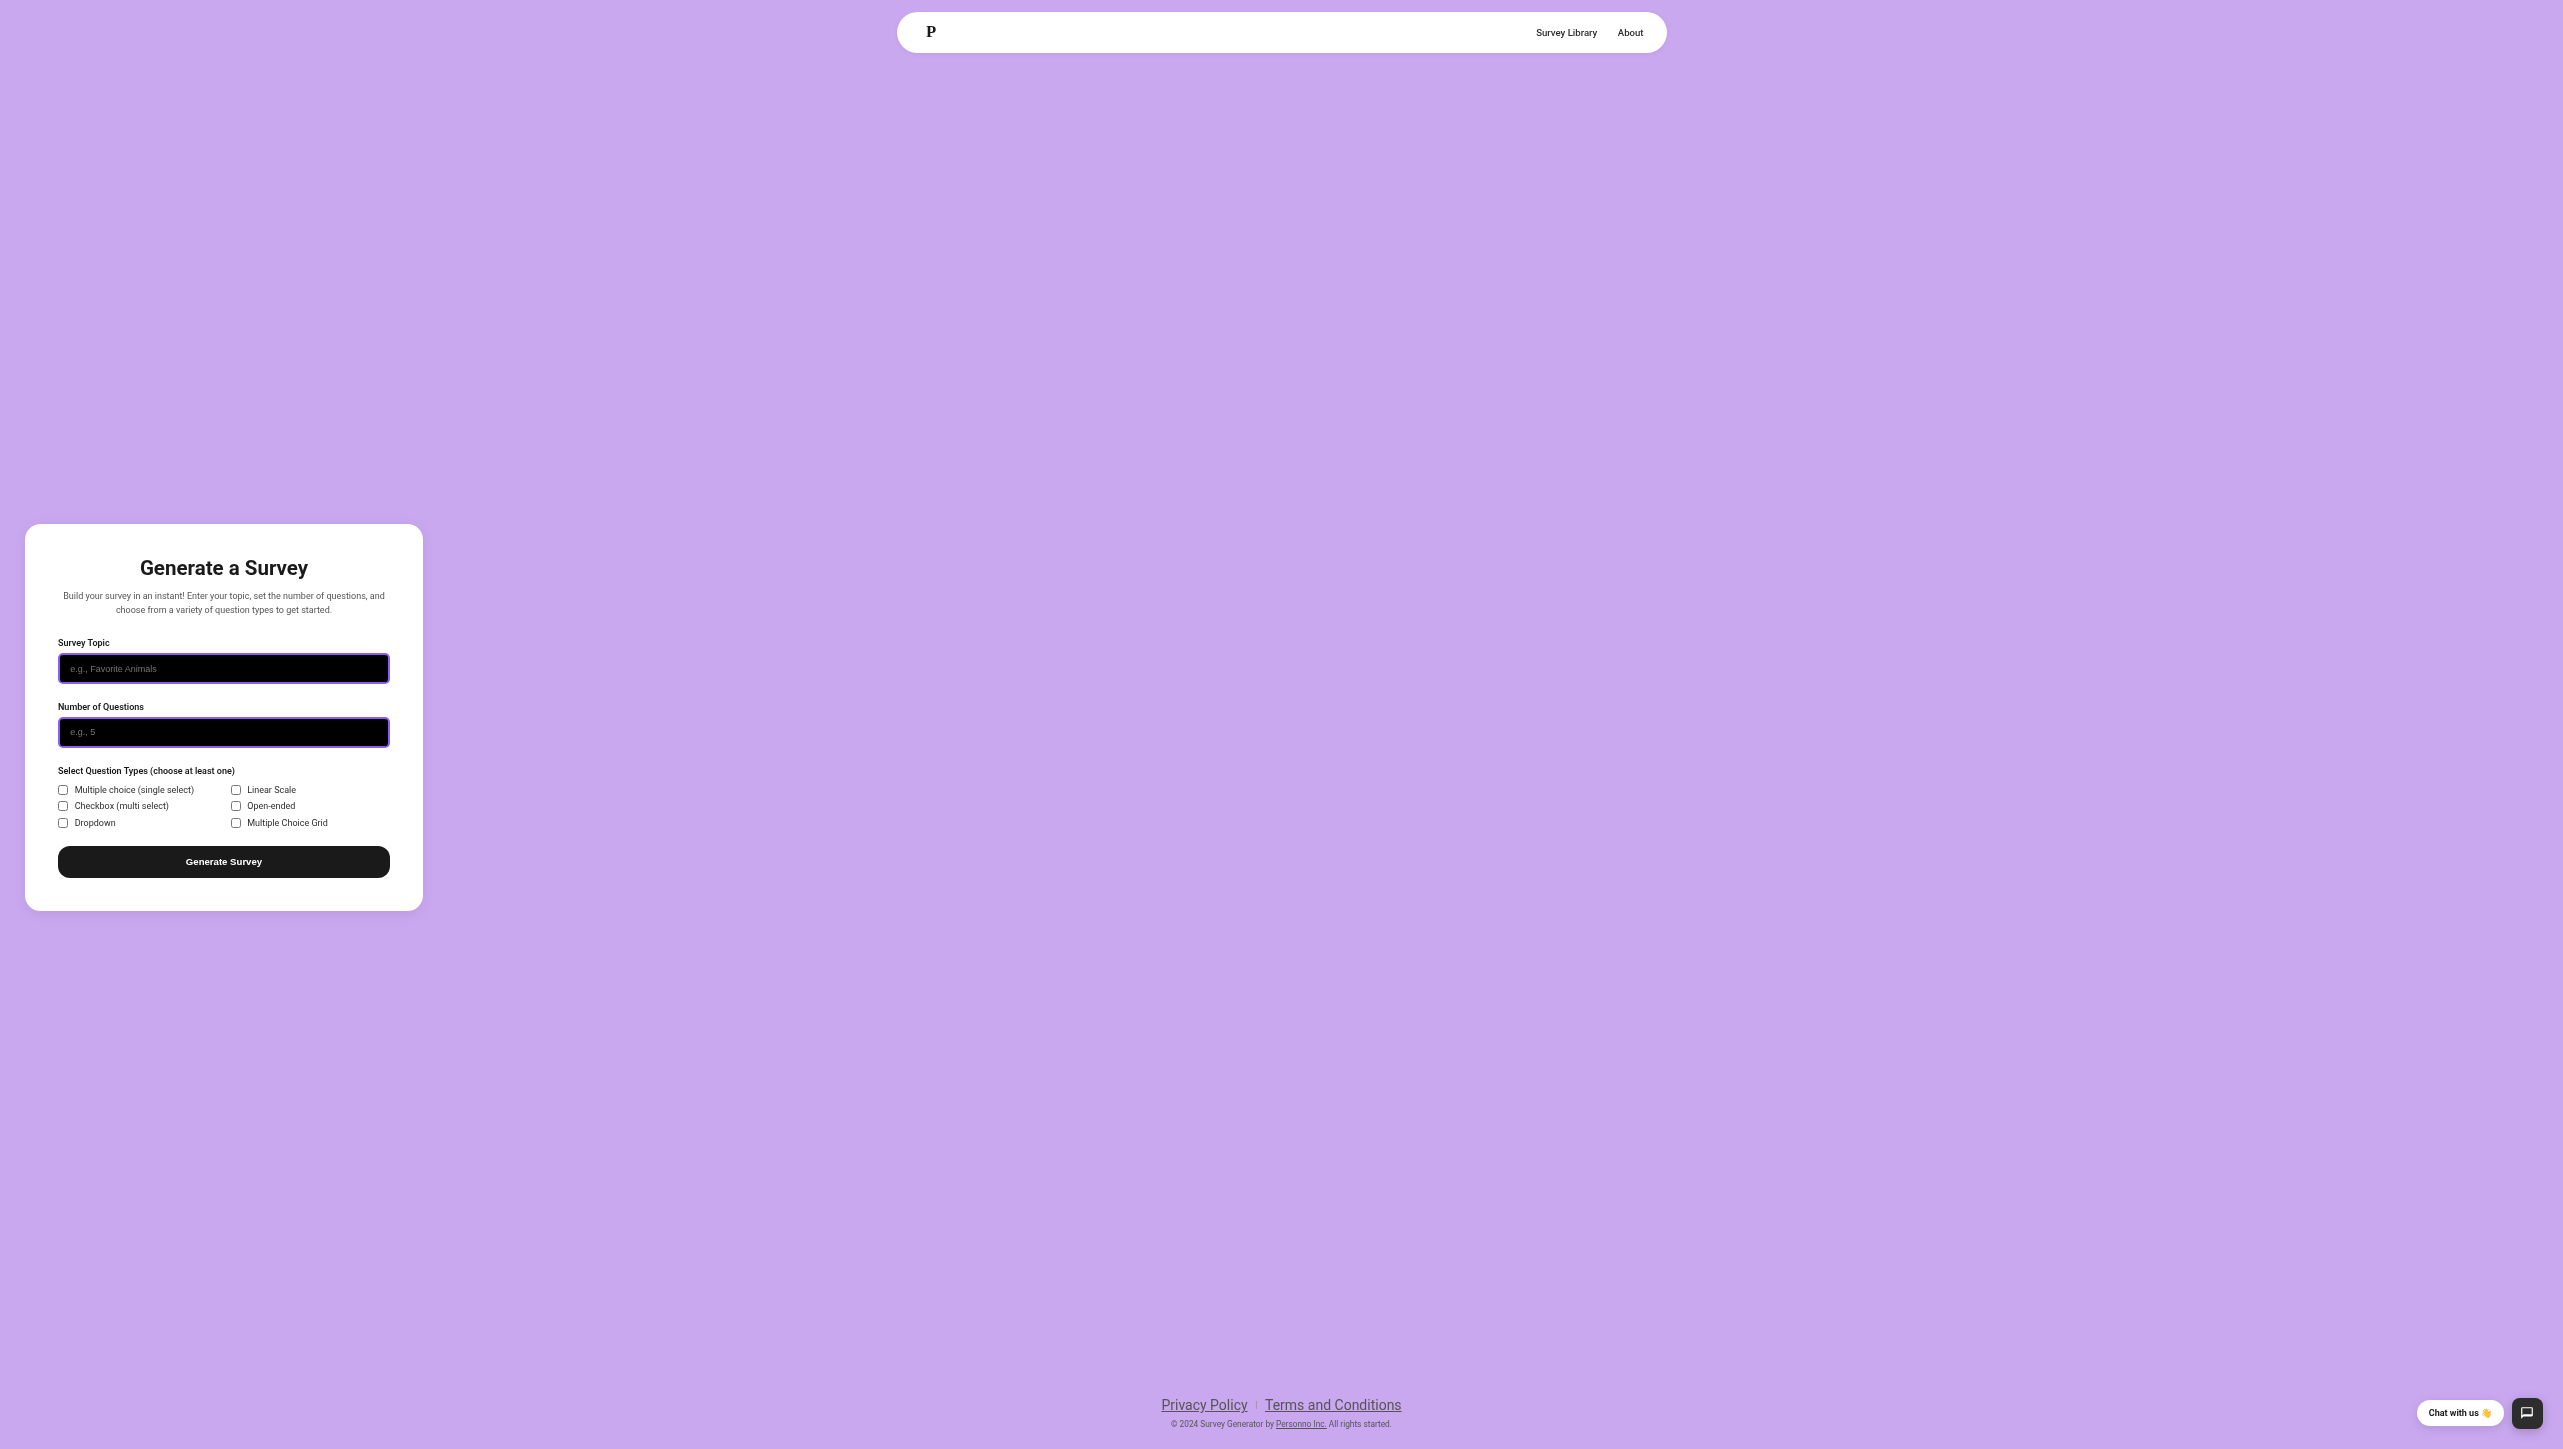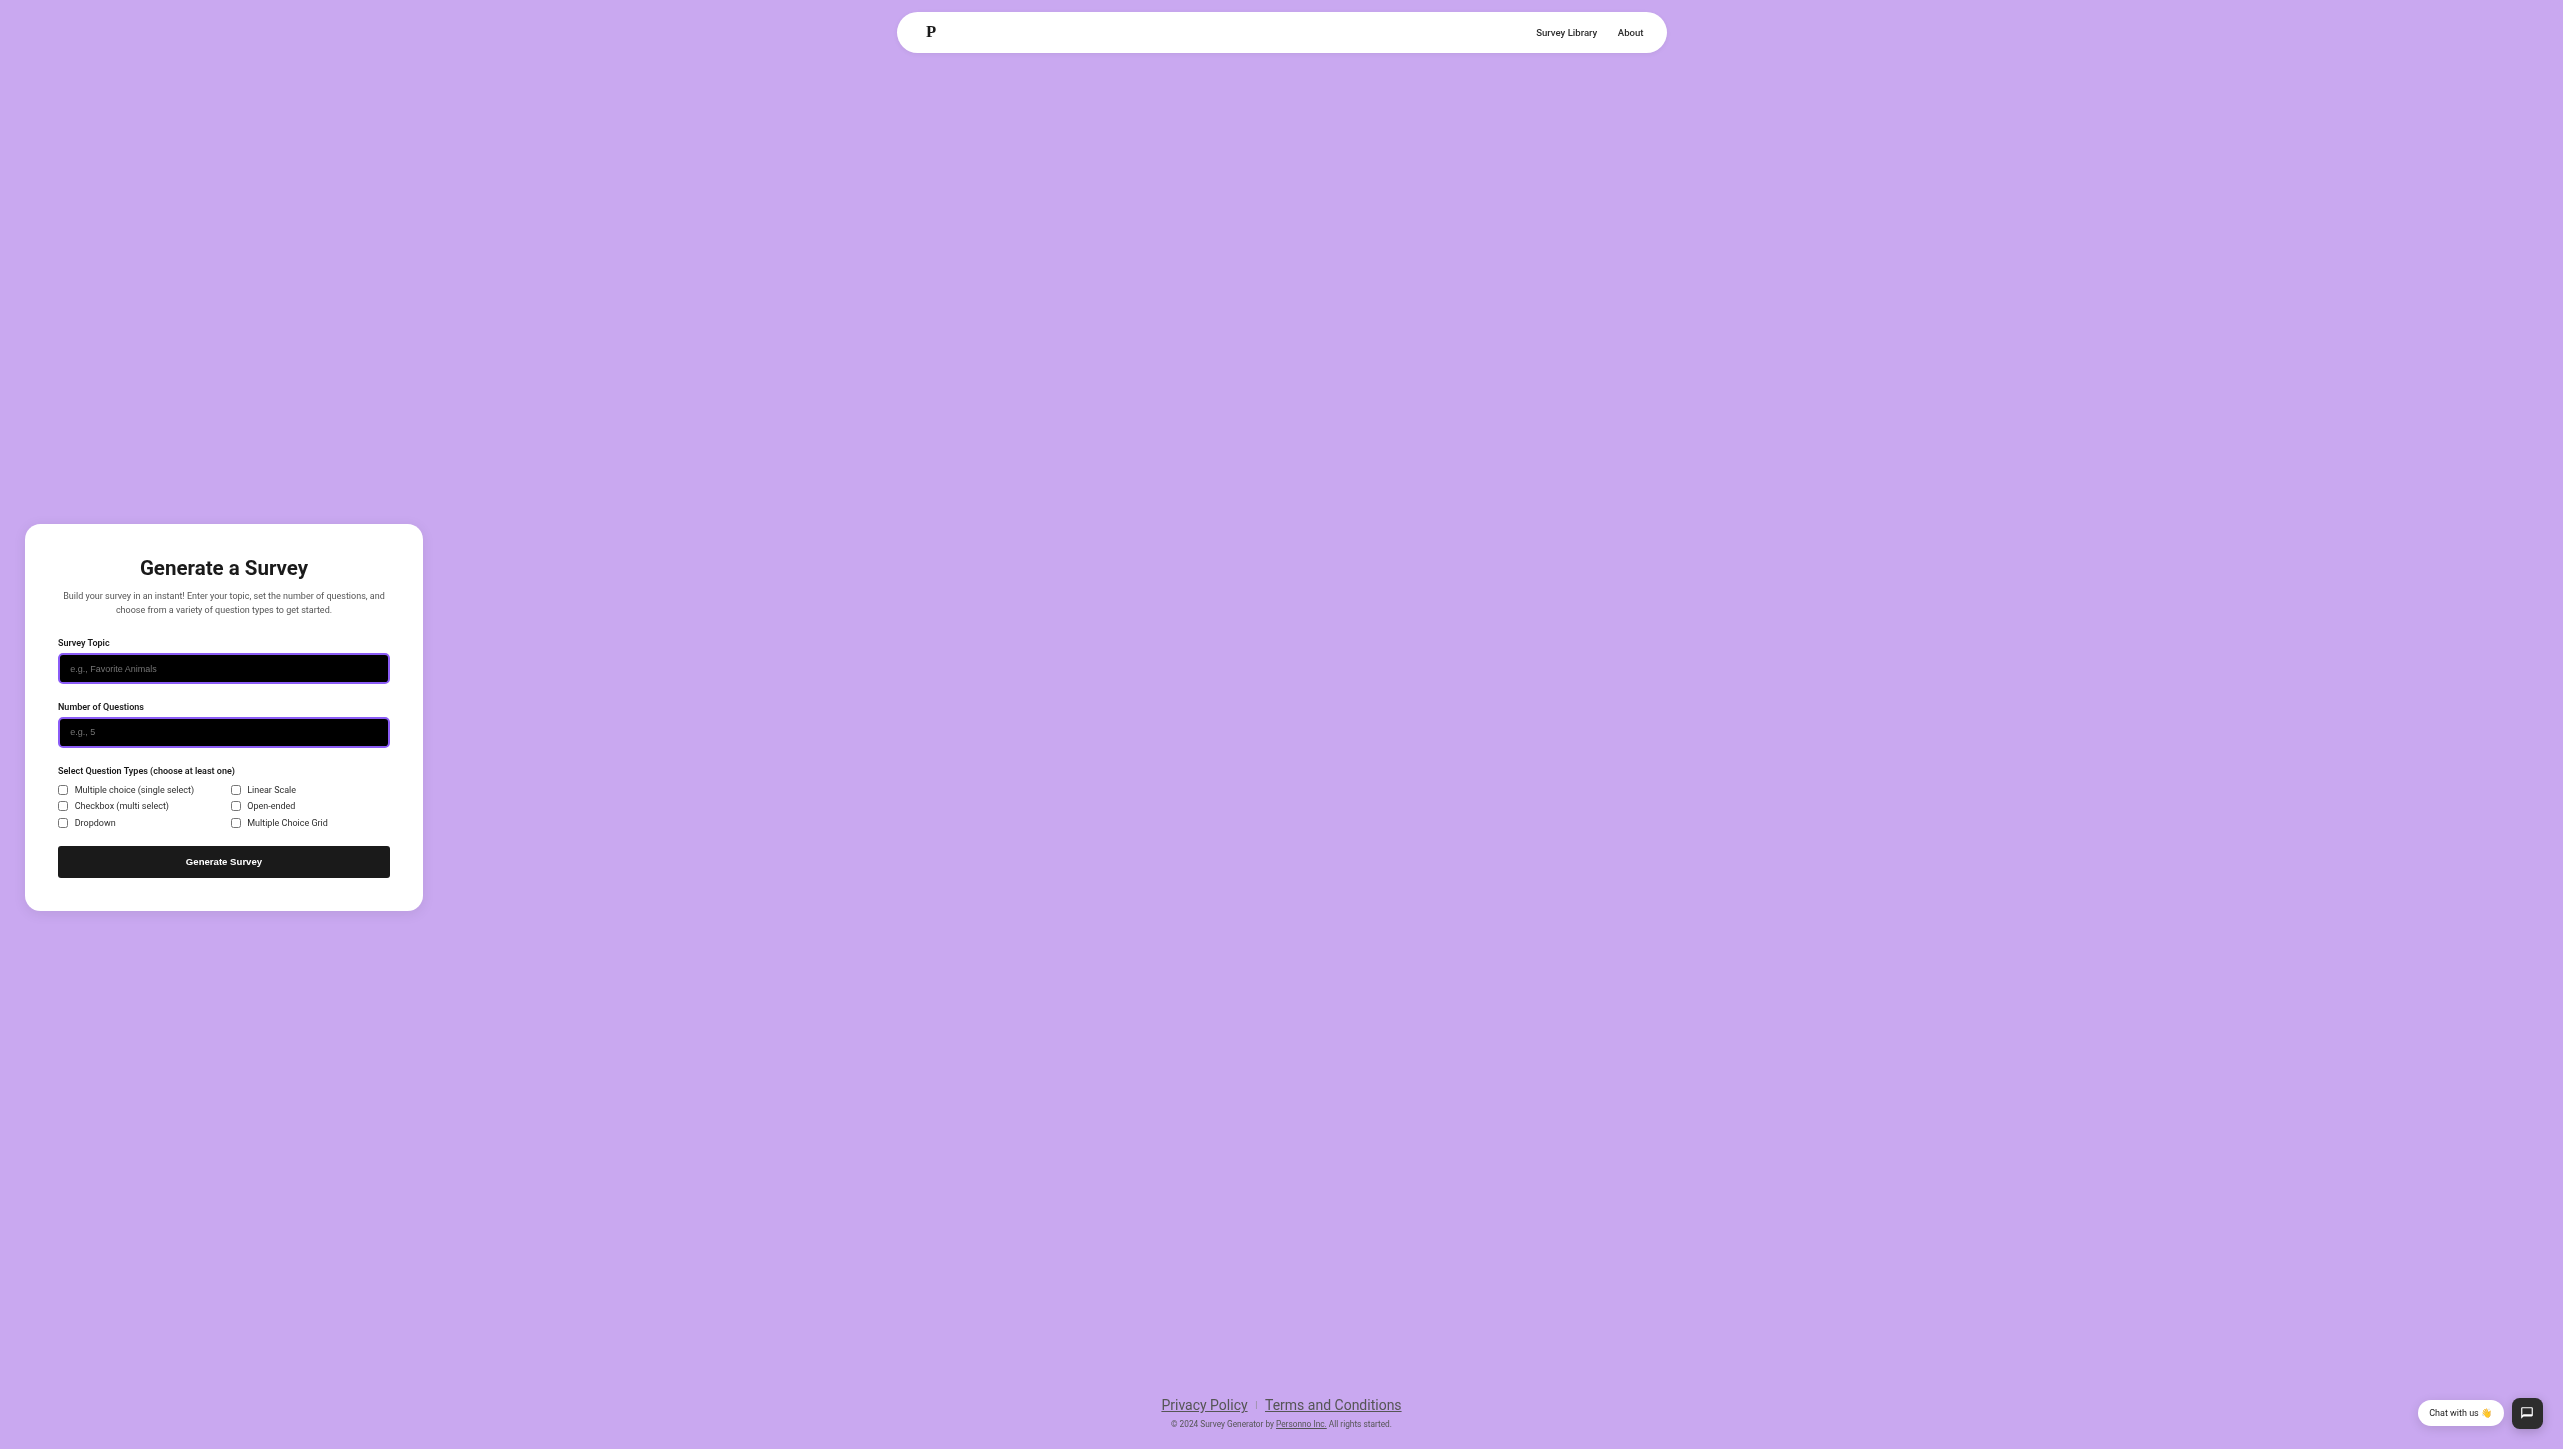--- a/index.html
+++ b/index.html
@@ -194,7 +194,7 @@
       background: #1a1a1a;
       color: white;
       border: none;
-      border-radius: 3px;
+      border-radius: 12px;
       font-size: 9.6px;
       font-weight: 600;
       cursor: pointer;

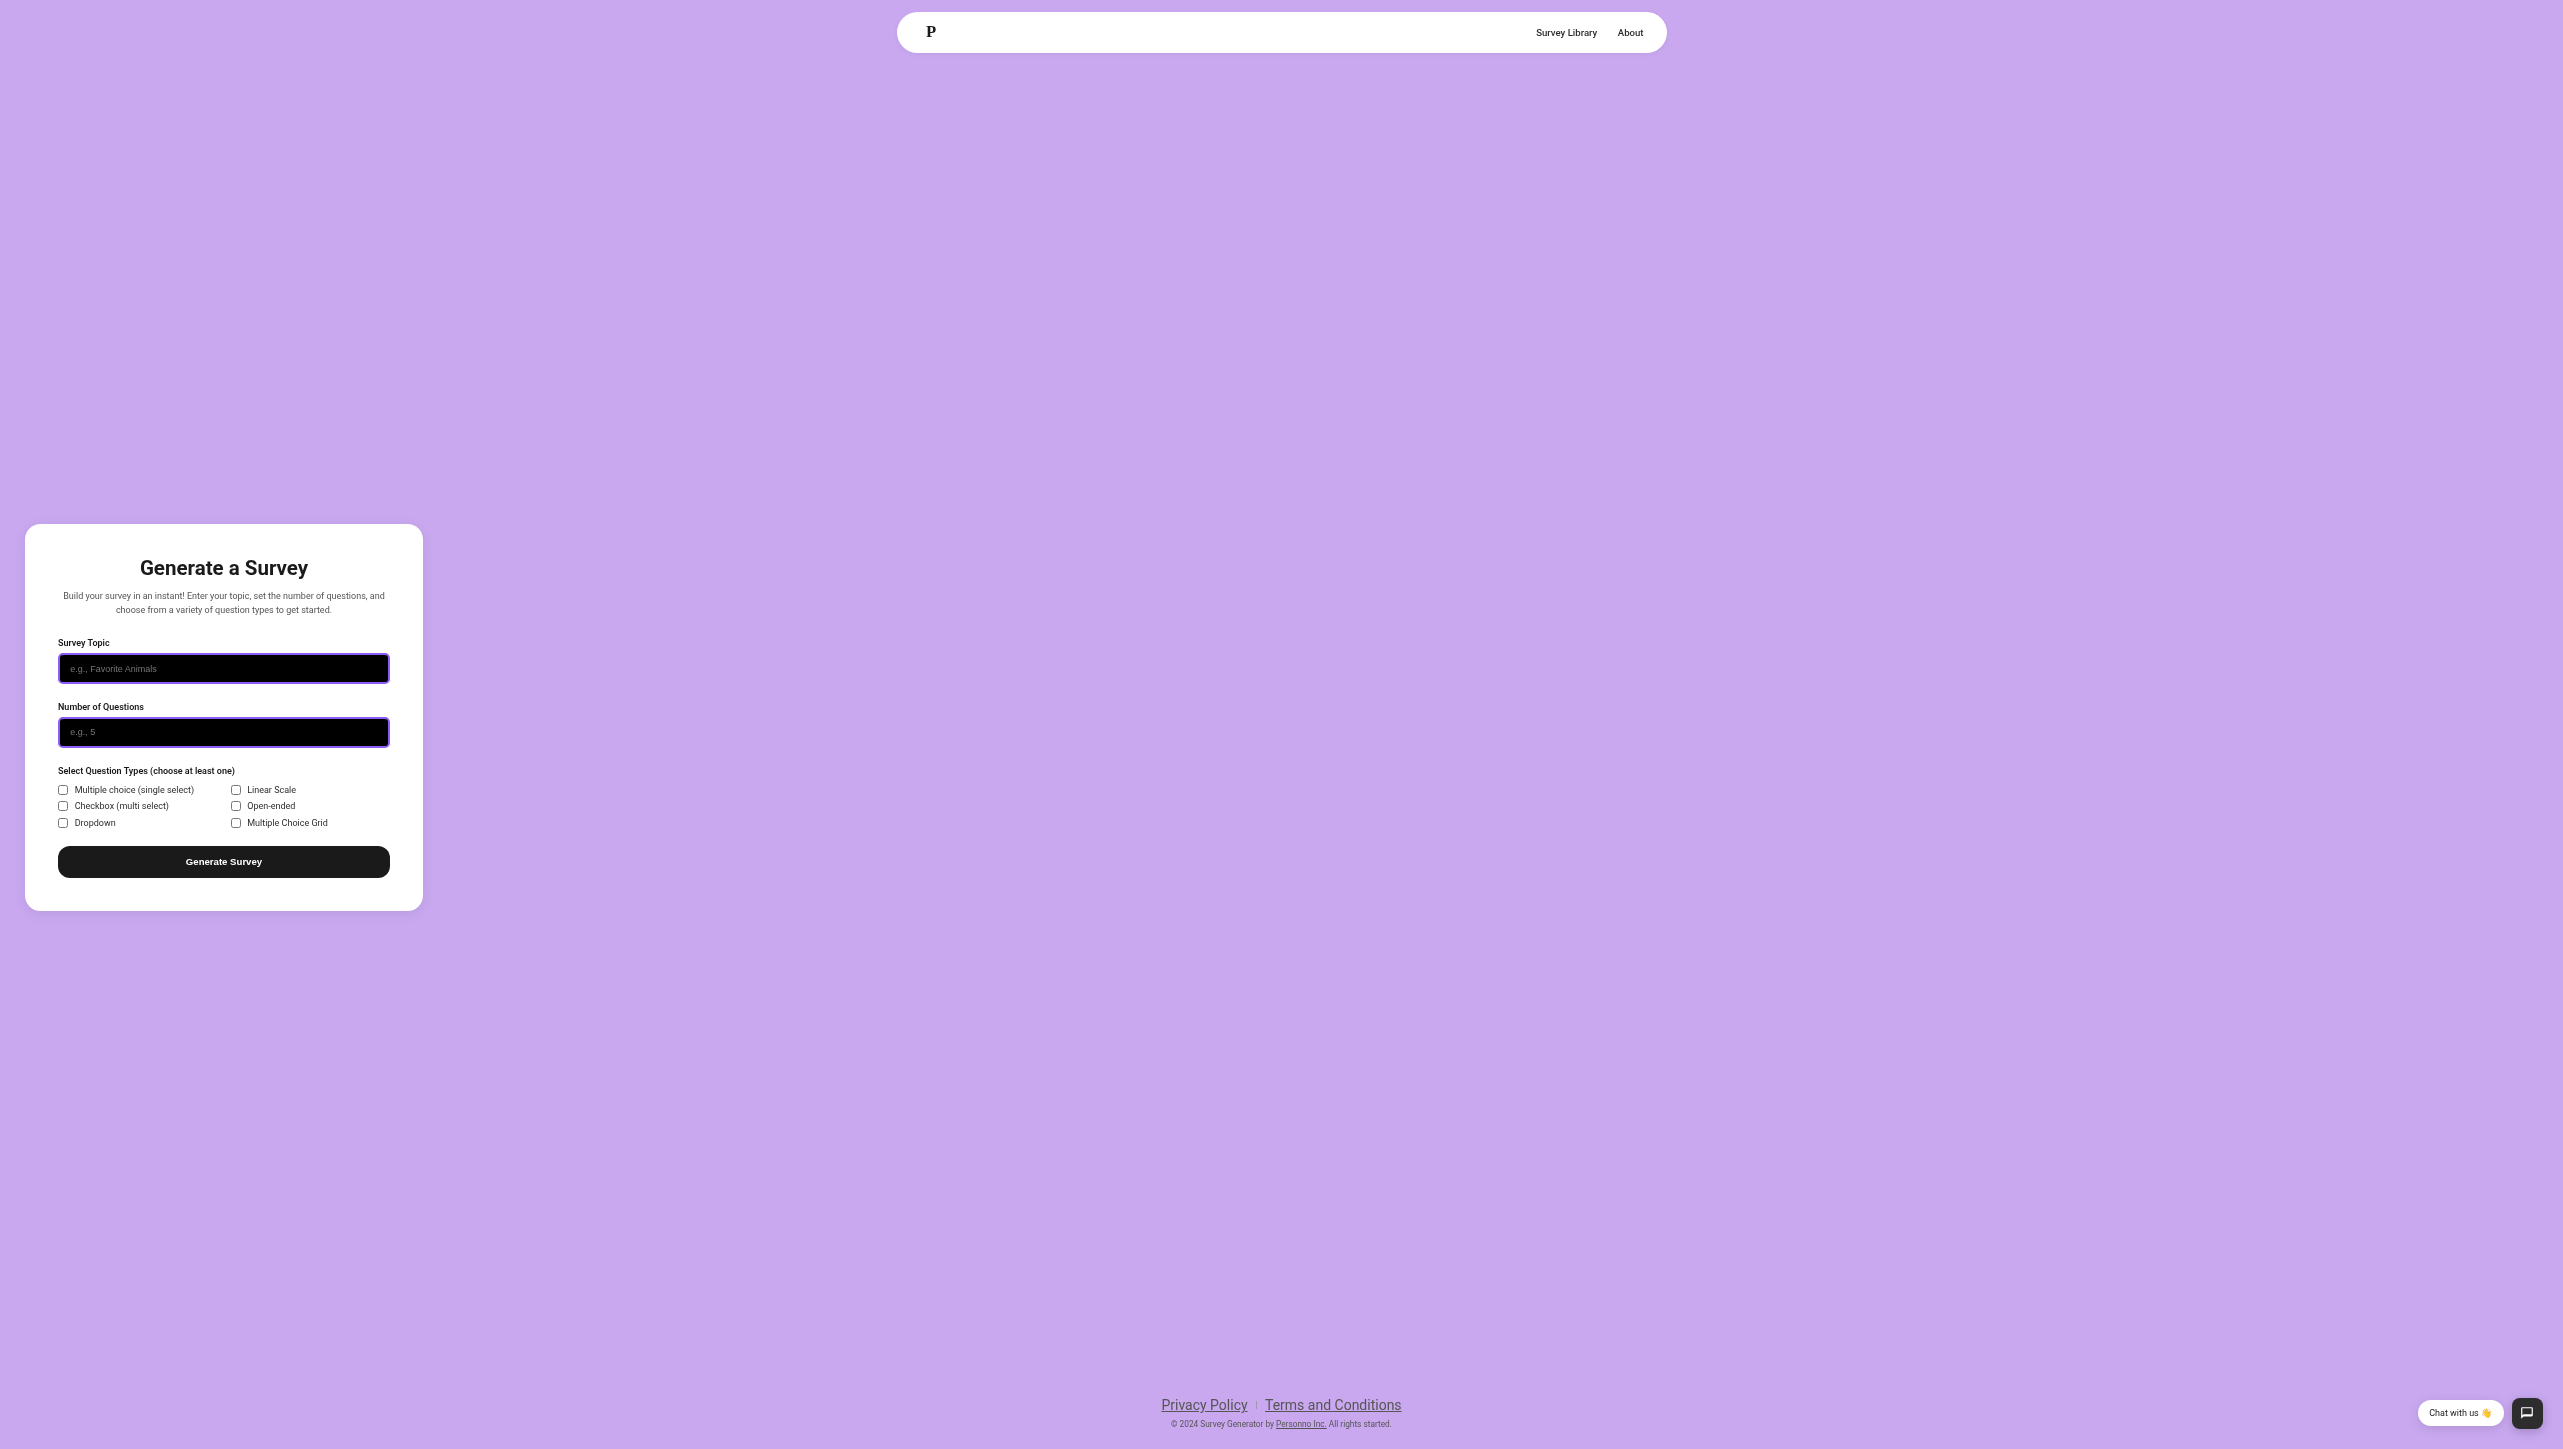--- a/index.html
+++ b/index.html
@@ -253,7 +253,7 @@
       border-radius: 15.4px;
       padding: 7.7px 11.6px;
       font-size: 9px;
-      font-weight: 400;
+      font-weight: 700;
       color: #1a1a1a;
       box-shadow: 0 2.6px 10.3px rgba(0,0,0,0.12);
       cursor: pointer;

